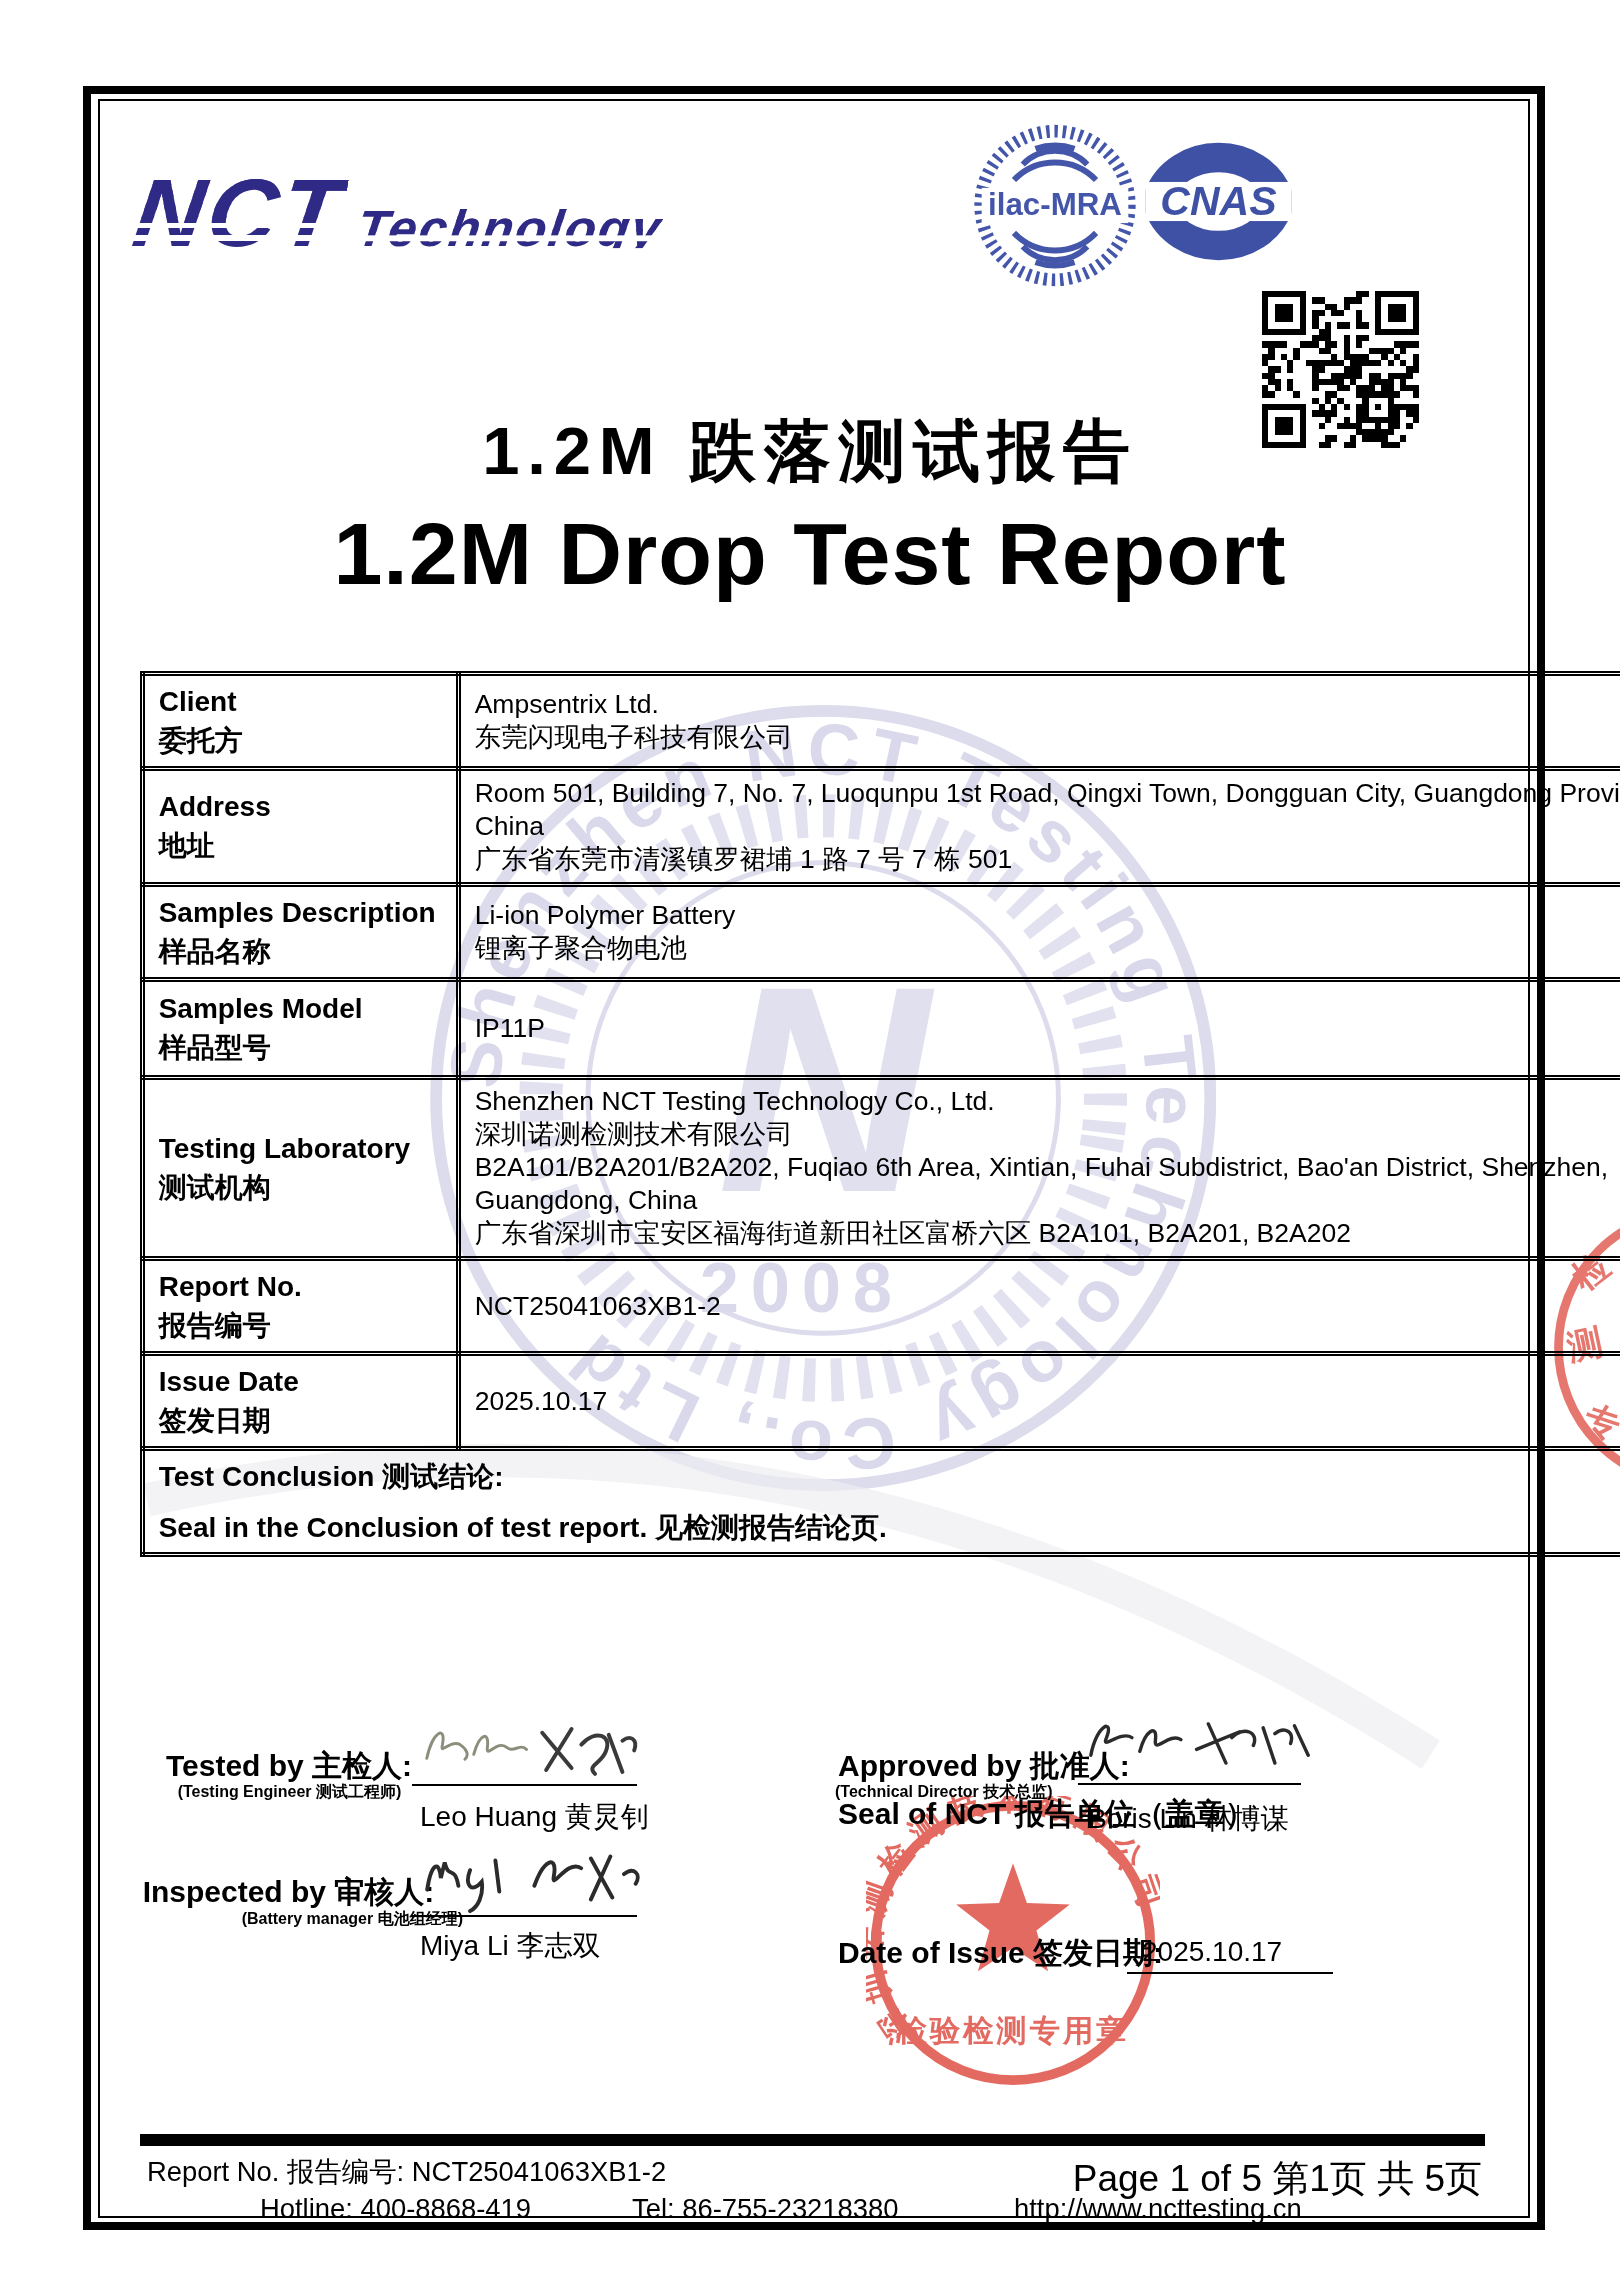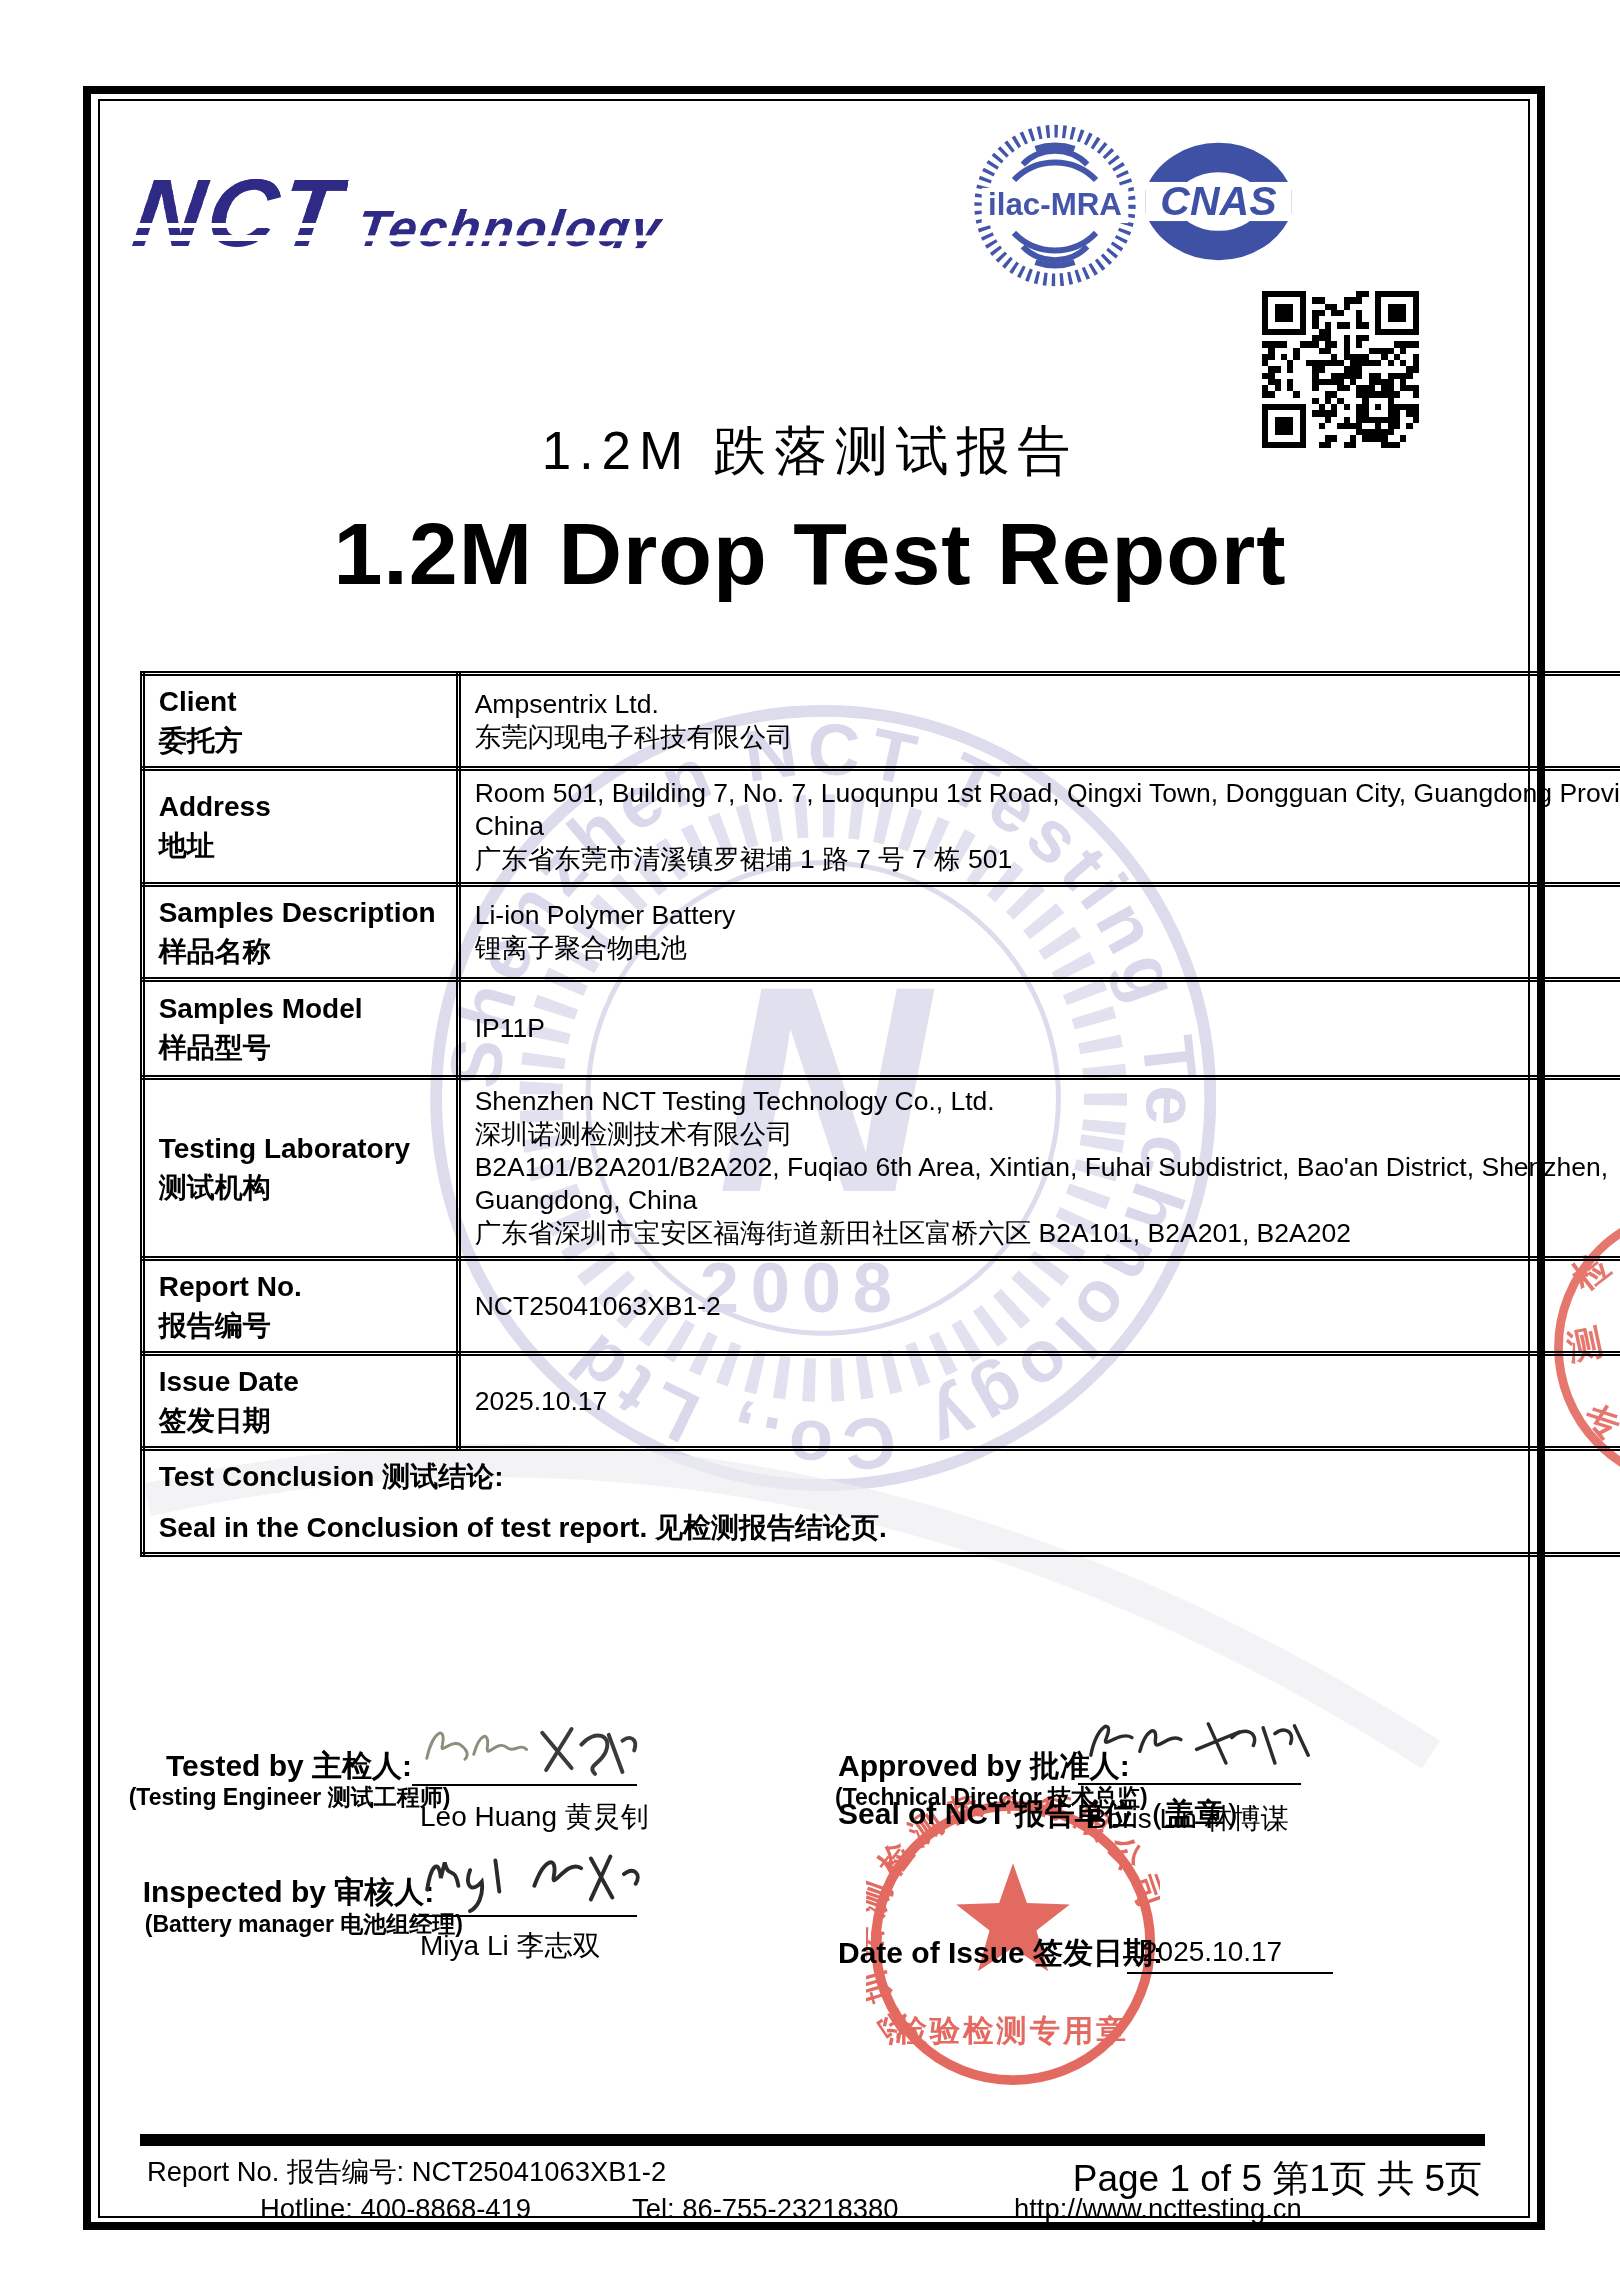--- a/index.html
+++ b/index.html
@@ -29,7 +29,7 @@
 
   
   .title-block{position:absolute;left:0;top:400px;width:1620px;text-align:center;}
-  .title-zh{font-size:53px;font-weight:normal;letter-spacing:7.8px;line-height:102px;}
+  .title-zh{font-size:67px;font-weight:bold;letter-spacing:7.8px;line-height:102px;}
   .title-en{font-size:88px;font-weight:bold;letter-spacing:1px;line-height:104px;}
 
   

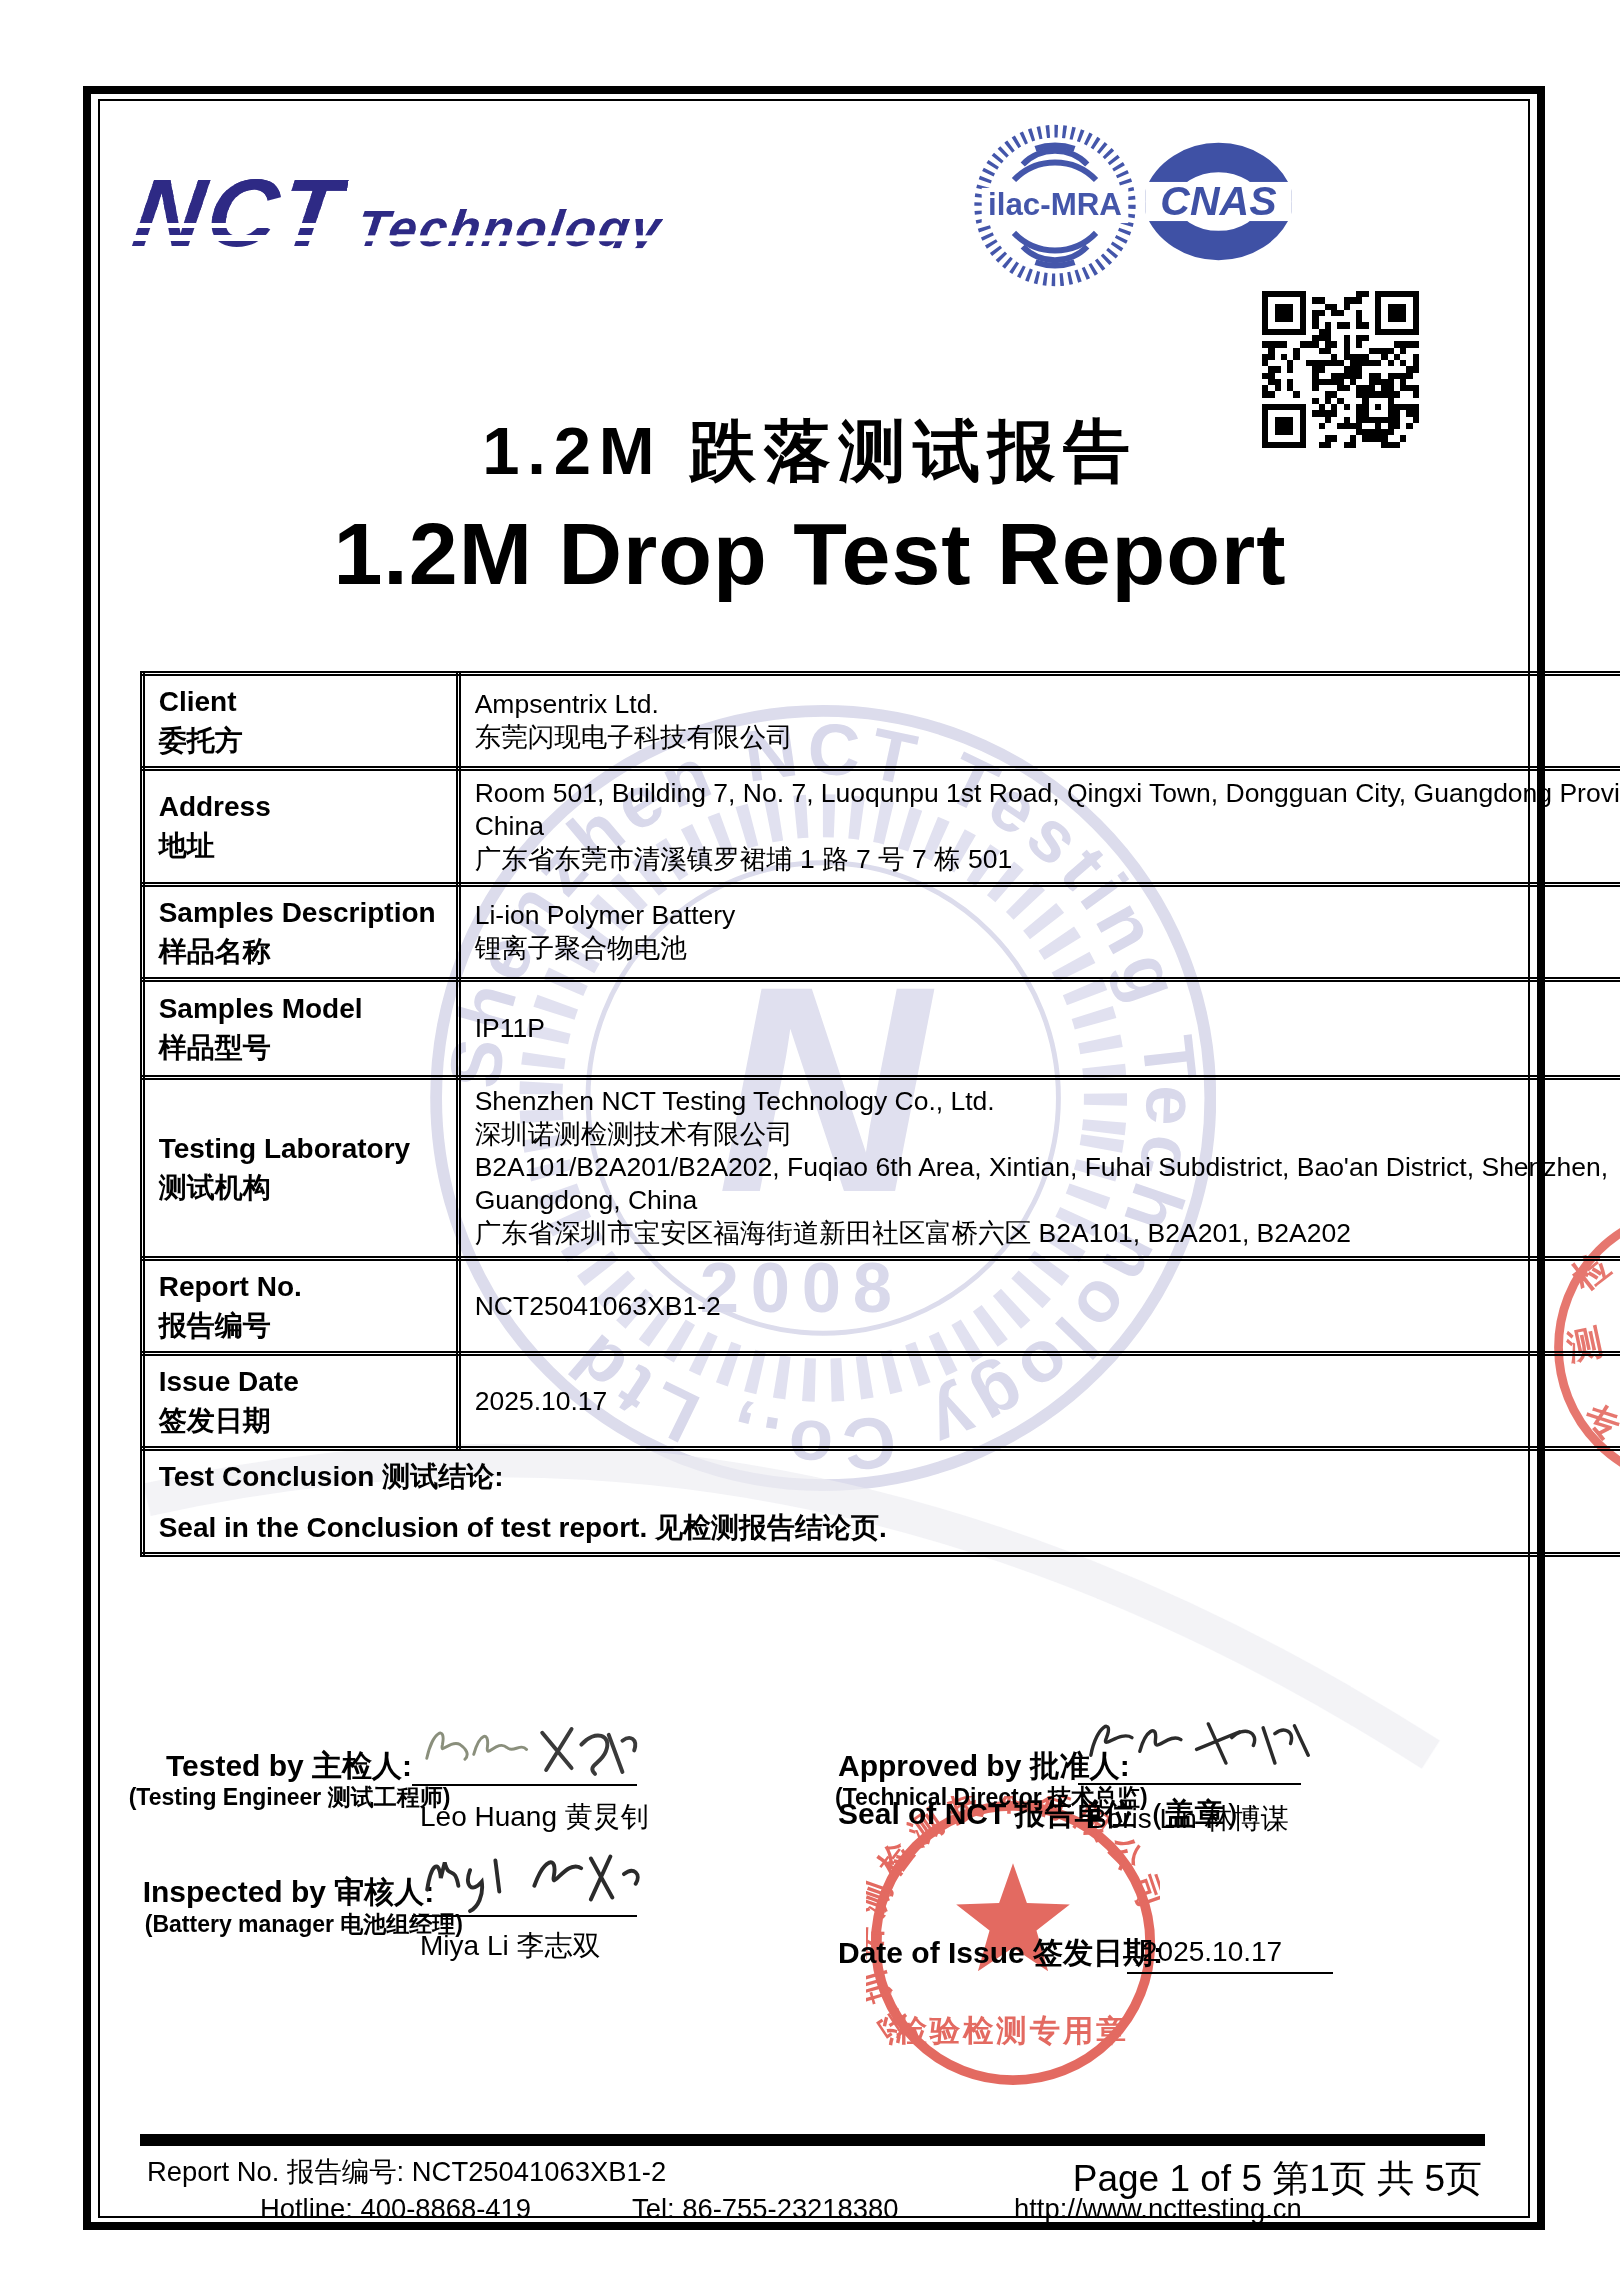--- a/index.html
+++ b/index.html
@@ -45,7 +45,7 @@
 
   
   .sig-label{position:absolute;font-weight:bold;font-size:30px;white-space:nowrap;}
-  .sig-sub{position:absolute;font-weight:bold;font-size:23px;white-space:nowrap;}
+  .sig-sub{position:absolute;font-weight:bold;font-size:16px;white-space:nowrap;}
   .sig-name{position:absolute;font-size:28px;white-space:nowrap;}
   .sig-line{position:absolute;height:0;border-bottom:2.9px solid #000;}
   .sig-svg{position:absolute;}

